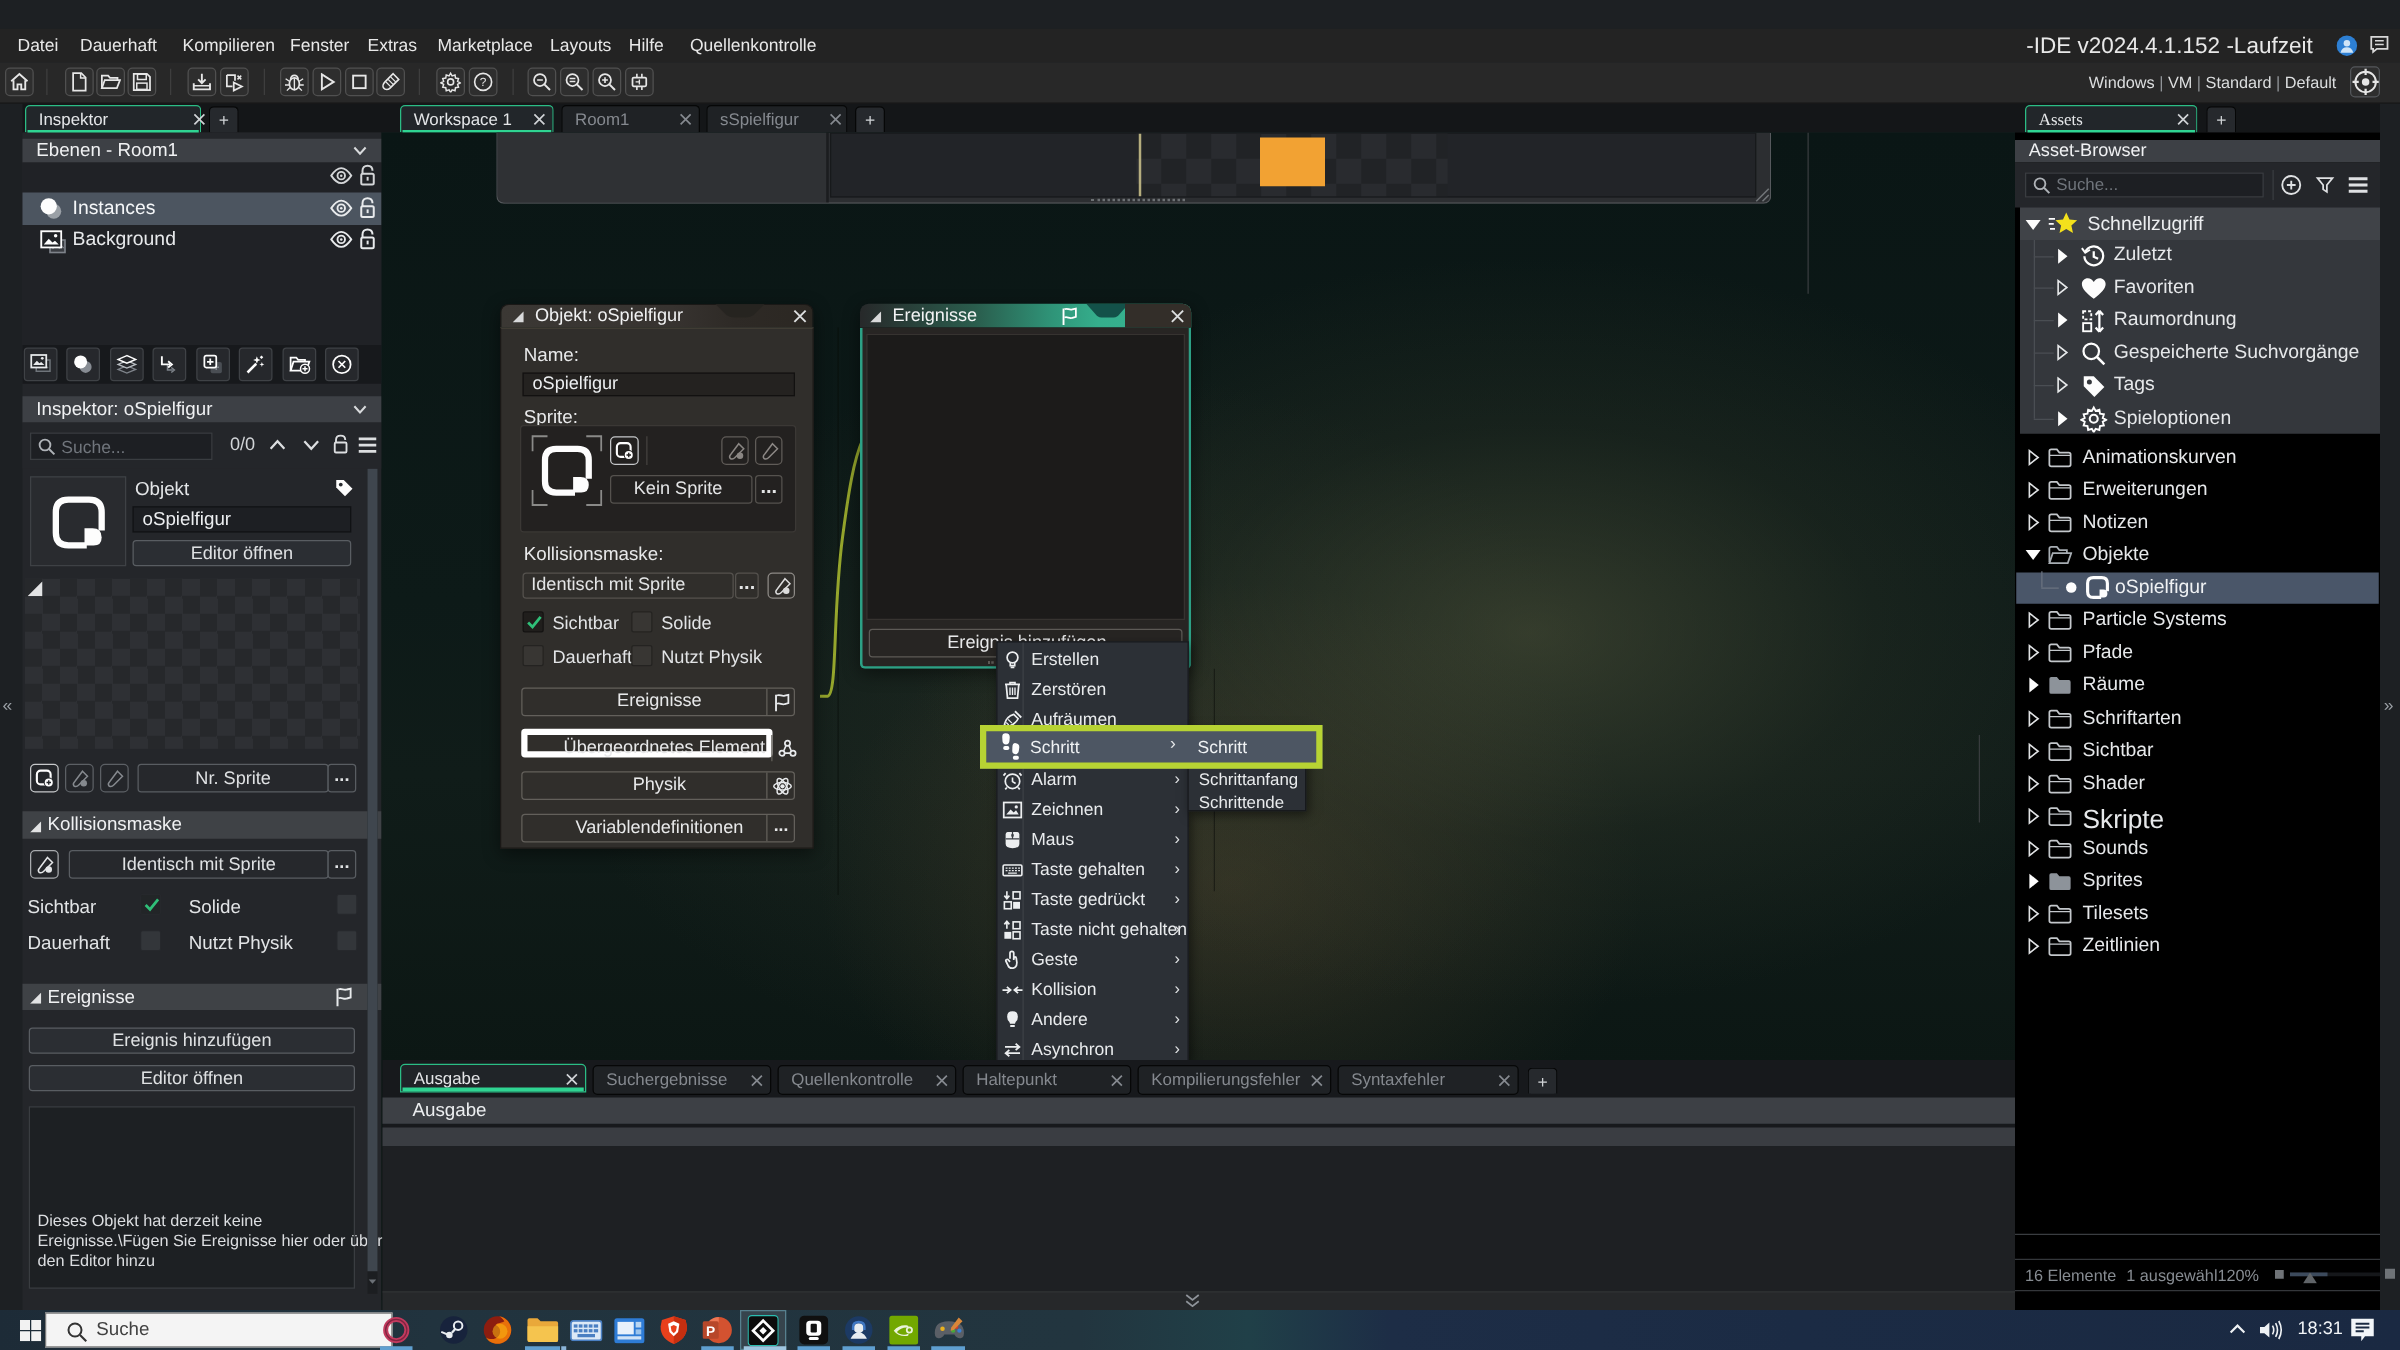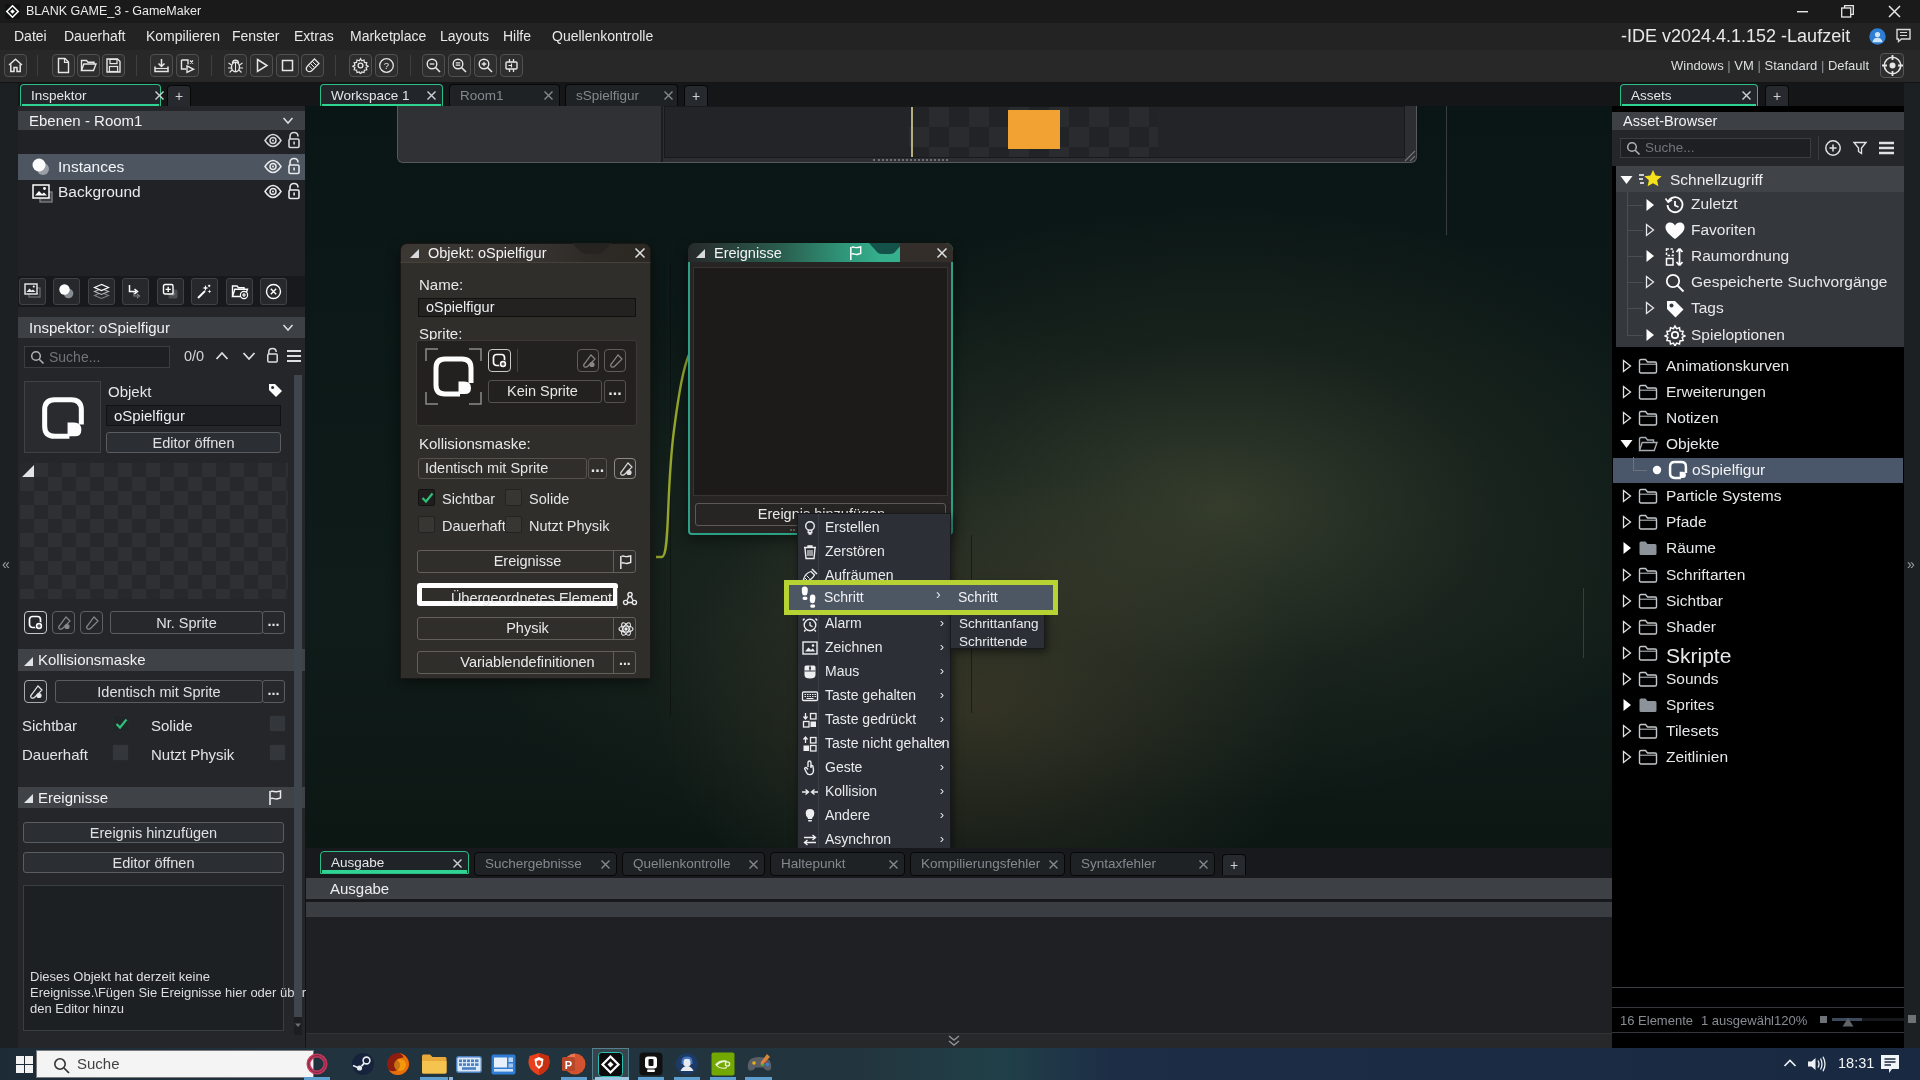--- a/index.html
+++ b/index.html
@@ -56,24 +56,6 @@
 </head>
 <body>
 <div id="root">
-  <div id="titlebar">
-    <svg class="abs" style="left:5px;top:4px;" width="15" height="15" viewBox="0 0 15 15">
-        <rect x="0" y="0" width="15" height="15" rx="2" fill="#0f1210"></rect>
-        <path d="M7.5 1.8 13.2 7.5 7.5 13.2 1.8 7.5Z" fill="none" stroke="#fdfdfd" stroke-width="1.6"></path>
-        <path d="M7.5 5.2 9.8 7.5 7.5 9.8 5.2 7.5Z" fill="#fdfdfd"></path>
-      </svg>
-    <div class="tx" style="left:26px;top:4px;font-size:12.5px;color:#ececec;">BLANK GAME_3 - GameMaker</div>
-    <svg class="abs" style="left:1797px;top:6px;" width="12" height="12" viewBox="0 0 12 12">
-        <rect x="0" y="5" width="11" height="1.4" fill="#e8e8e8"></rect>
-      </svg>
-    <svg class="abs" style="left:1841px;top:5px;" width="13" height="13" viewBox="0 0 13 13">
-        <rect x="0.7" y="3" width="9" height="9" fill="none" stroke="#e8e8e8" stroke-width="1.3"></rect>
-        <path d="M3.6 3 V0.7 H12.3 V9.4 H10" fill="none" stroke="#e8e8e8" stroke-width="1.3"></path>
-      </svg>
-    <svg class="abs" style="left:1888px;top:5px;" width="13" height="13" viewBox="0 0 13 13">
-        <path d="M1 1 12 12 M12 1 1 12" stroke="#e8e8e8" stroke-width="1.5"></path>
-      </svg>
-  </div>
   <div id="menubar">
     <div class="menuitem" style="left:14px;">Datei</div>
     <div class="menuitem" style="left:64px;">Dauerhaft</div>

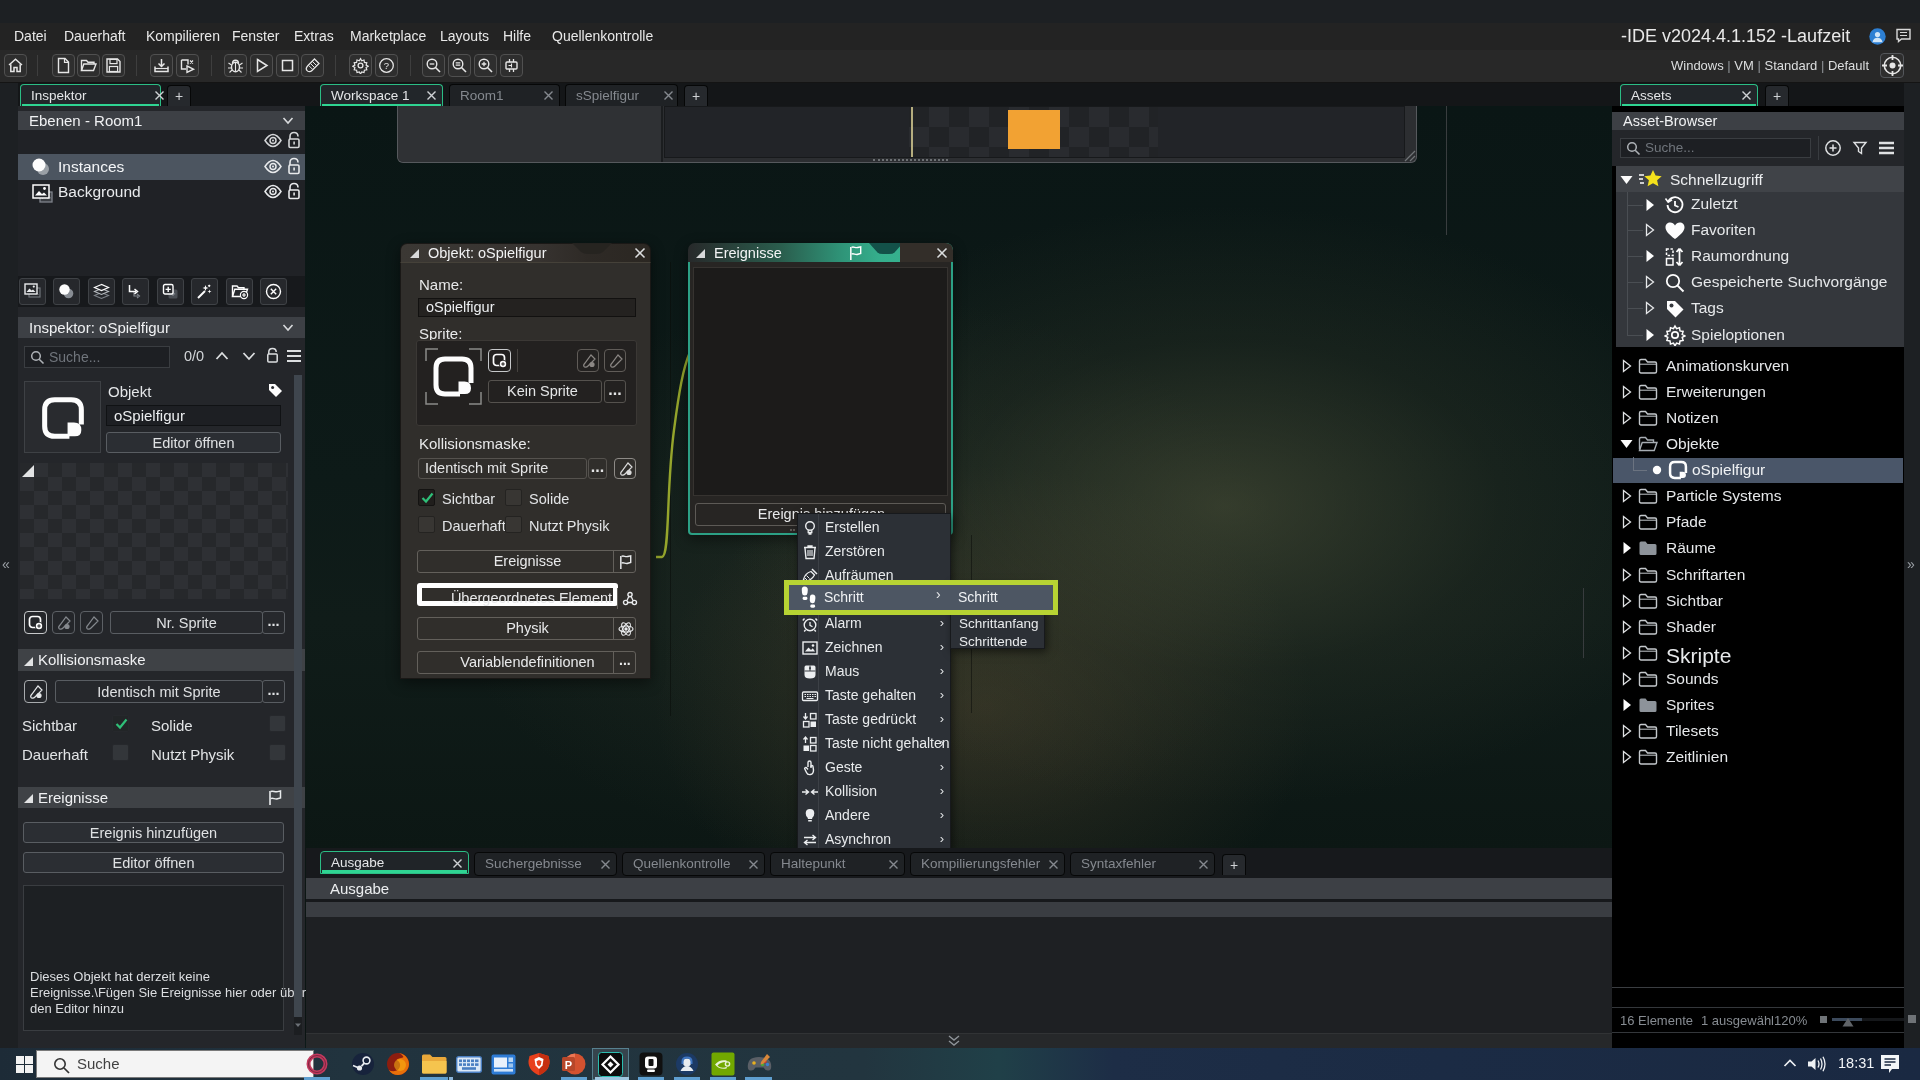--- a/index.html
+++ b/index.html
@@ -209,7 +209,7 @@
         <path d="M2.5 2.5 10.5 10.5 M10.5 2.5 2.5 10.5" stroke="#85898f" stroke-width="1.4"></path>
       </svg></div>
   <div class="plustab" style="left:684px;top:85px;">+</div>
-  <div class="tab active" style="left:1620px;width:138px;top:84px;height:22px;"><span style="margin-left:10px;">Assets</span><svg class="xx" style="left:119px;" width="13" height="13" viewBox="0 0 13 13">
+  <div class="tab active" style="left:1620px;width:138px;top:84px;height:22px;font-family:Liberation Serif, serif;"><span style="margin-left:10px;">Assets</span><svg class="xx" style="left:119px;" width="13" height="13" viewBox="0 0 13 13">
         <path d="M2.5 2.5 10.5 10.5 M10.5 2.5 2.5 10.5" stroke="#cfd2d5" stroke-width="1.4"></path>
       </svg><div class="ul"></div></div>
   <div class="plustab" style="left:1765px;top:85px;">+</div>

